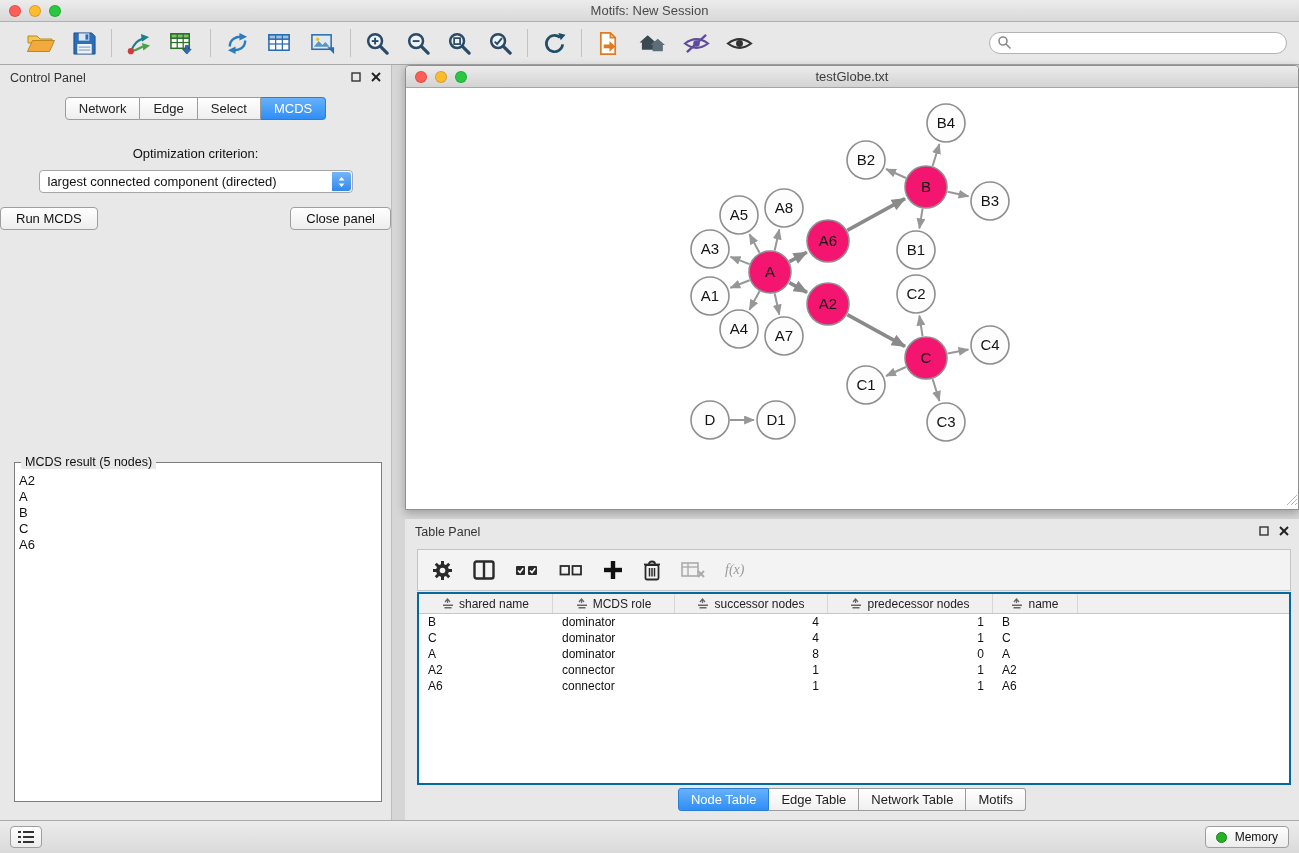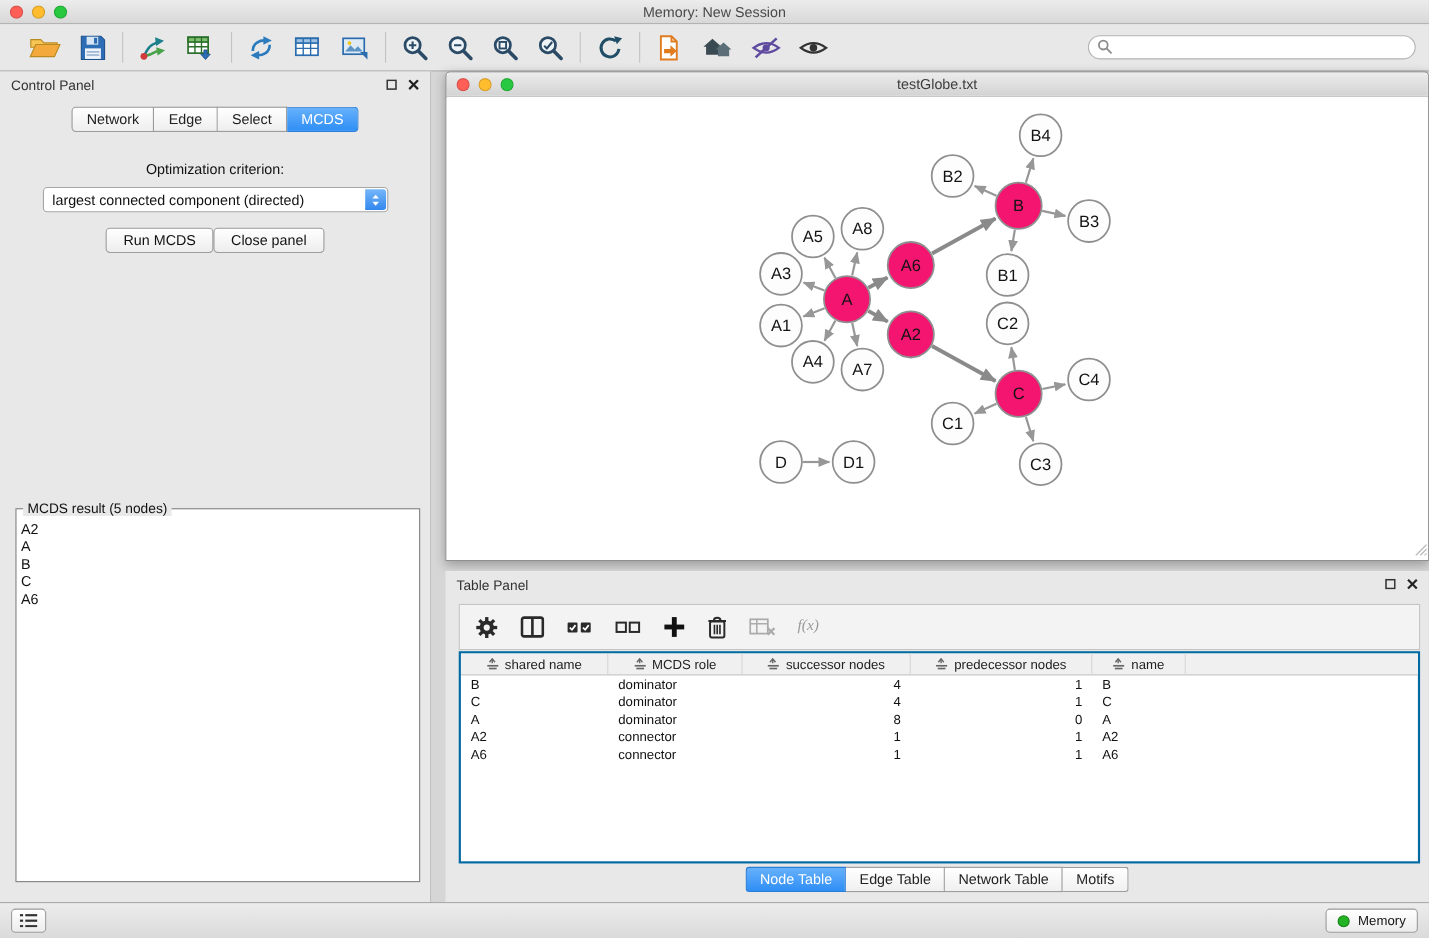--- a/index.html
+++ b/index.html
@@ -78,7 +78,7 @@
     <div class="light yellow"></div>
     <div class="light green"></div>
   </div>
-  <span>Memory: New Session</span>
+  <span>Motifs: New Session</span>
 </div>
 
 <div class="toolbar">

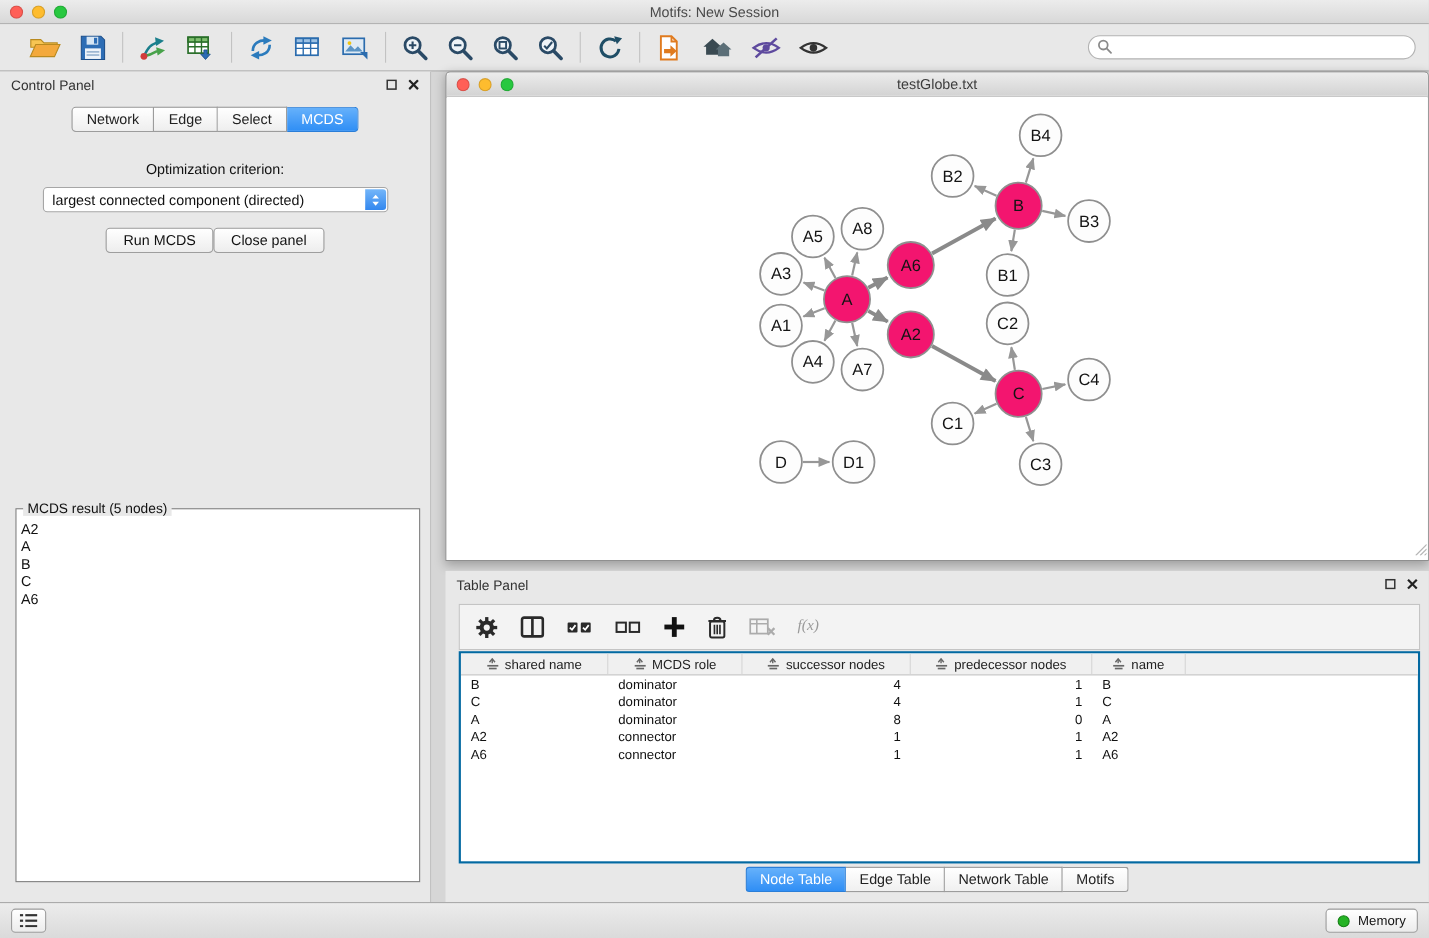--- a/index.html
+++ b/index.html
@@ -33,7 +33,7 @@
   .opt-label{text-align:center;margin-top:26px;font-size:13px;color:#111}
   .dropdown{width:314px;height:23px;margin:9px auto 0;background:#fff;border:1px solid #a6a6a6;border-radius:4px;display:flex;align-items:center;font-size:13px;position:relative;padding-left:8px;color:#111}
   .dropdown .stepper{position:absolute;right:1px;top:1px;bottom:1px;width:19px;background:linear-gradient(#74b6f9,#3287ef);border-radius:0 3px 3px 0;display:flex;align-items:center;justify-content:center}
-  .btn-row{display:flex;justify-content:center;margin-top:14px}
+  .btn-row{display:flex;justify-content:space-between;margin-top:14px}
   .btn{height:23px;padding:0 15px;background:linear-gradient(#ffffff,#ededed);border:1px solid #9e9e9e;border-radius:4px;font-size:13px;color:#111;cursor:default}
   .result-box{position:absolute;left:14px;right:9px;top:397px;bottom:18px;background:#fff;border:1px solid #7d7d7d}
   .result-legend{position:absolute;top:-8px;left:6px;background:#e8e8e8;padding:0 4px;font-size:12.5px;color:#111}

